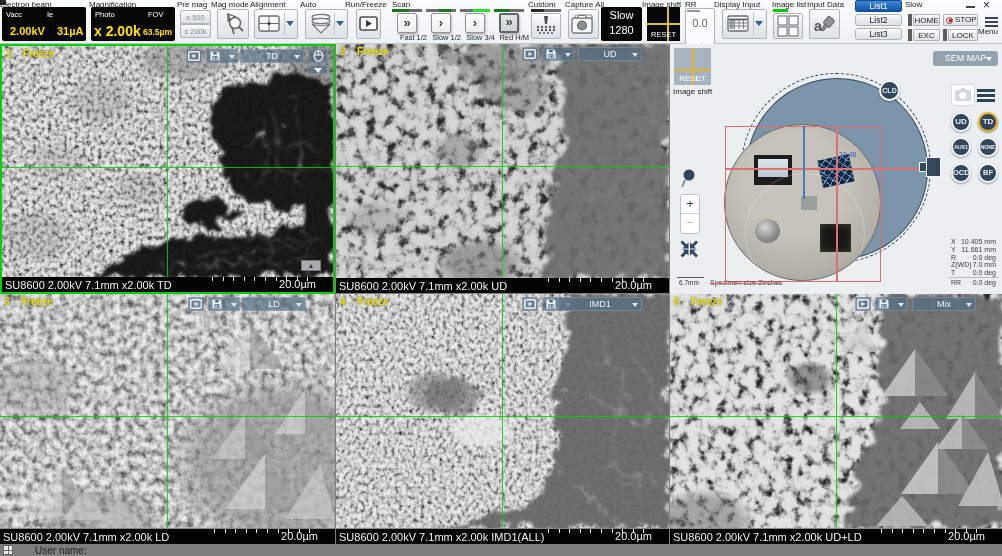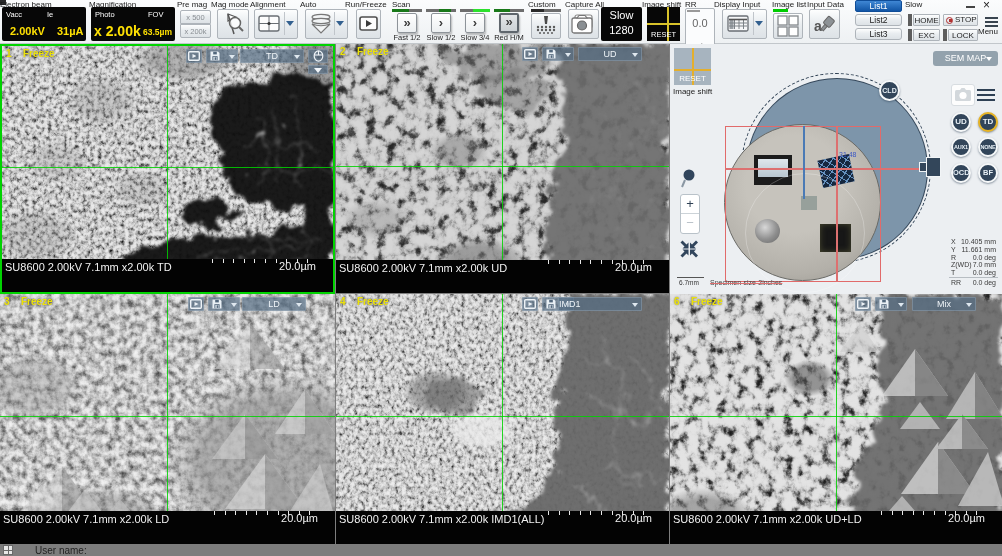--- a/index.html
+++ b/index.html
@@ -13,7 +13,7 @@
 .tbtn{position:absolute;background:linear-gradient(#fdfefe,#e9edf0 45%,#dde2e6);border:1px solid #aeb4ba;border-radius:2px}
 .dd{position:absolute;width:0;height:0;border-left:4px solid transparent;border-right:4px solid transparent;border-top:5px solid #33608f}
 .sep{position:absolute;width:1px;background:#c0c5ca;top:3px;bottom:3px}
-.scl{position:absolute;top:33px;font-size:7.5px;color:#222;text-align:center;white-space:nowrap}
+.scl{position:absolute;top:33px;font-size:7.5px;color:#222;text-align:right;white-space:nowrap}
 .ind{position:absolute;top:9px;height:3px;background:#6e6e6e}
 .sbtn{position:absolute;top:13px;width:20px;height:20px;background:linear-gradient(#ffffff,#eceff1);border:1px solid #8d9399;border-radius:2px;box-shadow:1px 2px 2px rgba(0,0,0,.25);color:#3c3c3c;text-align:center;font-weight:bold}
 .chev{font-size:13px;line-height:17px}

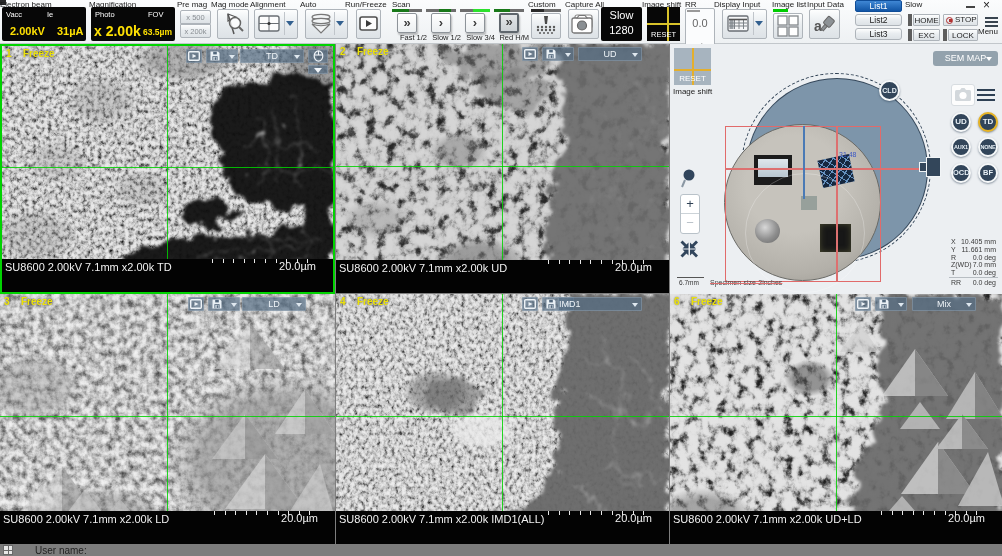--- a/index.html
+++ b/index.html
@@ -19,7 +19,7 @@
 .chev{font-size:13px;line-height:17px}
 
 .panel{position:absolute;overflow:hidden;background:#888}
-.pfoot{position:absolute;left:0;right:0;bottom:0;height:33px;background:#030303;color:#f2f2f2;font-size:11px}
+.pfoot{position:absolute;left:0;right:0;bottom:0;height:15px;background:#030303;color:#f2f2f2;font-size:11px}
 .ptxt{position:absolute;left:3px;top:1.5px;white-space:nowrap}
 .pum{position:absolute;right:17px;top:1px}
 .ticks{position:absolute;right:15px;width:106px;top:0;height:4px;background:repeating-linear-gradient(90deg,#e8e8e8 0 1px,transparent 1px 10.6px)}

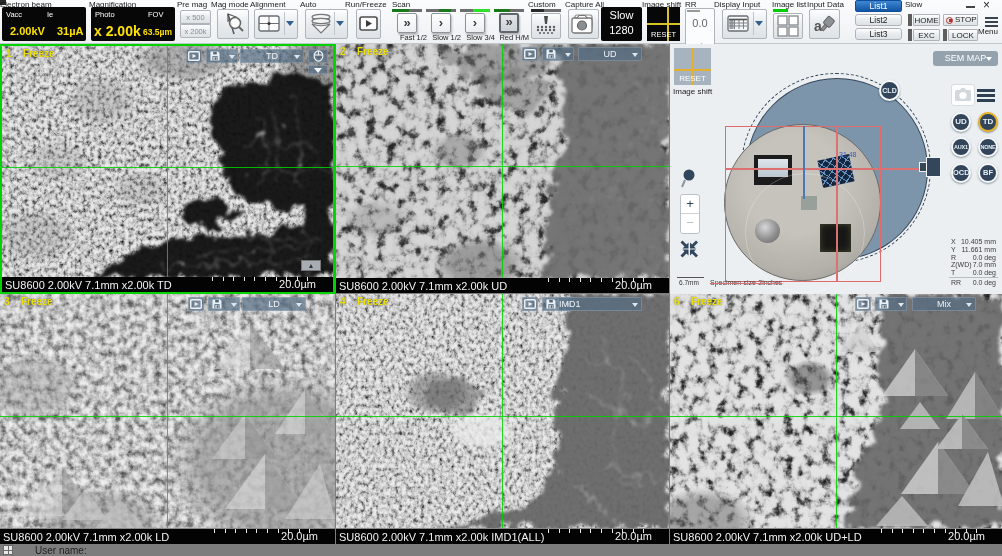--- a/index.html
+++ b/index.html
@@ -487,7 +487,7 @@
         <rect x="4.6" y="6.3" width="1.6" height="2.6" fill="#51677c"></rect>
       </svg>
   <div class="dd" style="right:98px;top:9px;border-top-color:#dfe8ef;border-left-width:3.5px;border-right-width:3.5px;border-top-width:4px"></div>
-  <div class="ovbox" style="right:27px;width:84px;color:#eef3f7;font-size:9px;line-height:13px">IMD1</div>
+  <div class="ovbox" style="right:27px;width:84px;color:#eef3f7;font-size:9px;text-align:center;line-height:13px">IMD1</div>
   <div class="dd" style="right:31px;top:9px;border-top-color:#dfe8ef;border-left-width:3.5px;border-right-width:3.5px;border-top-width:4px"></div>
   <div class="pfoot">
     <div class="ptxt">SU8600 2.00kV 7.1mm x2.00k IMD1(ALL)</div>

